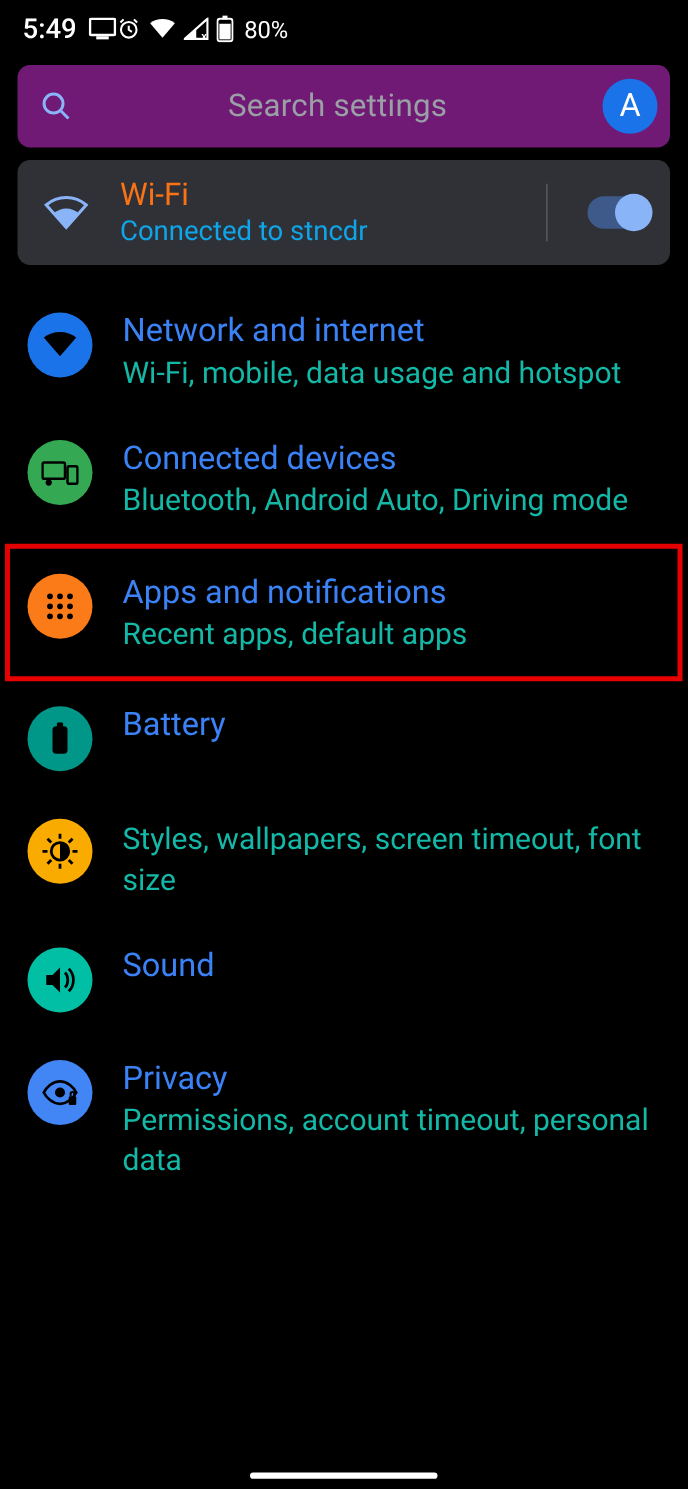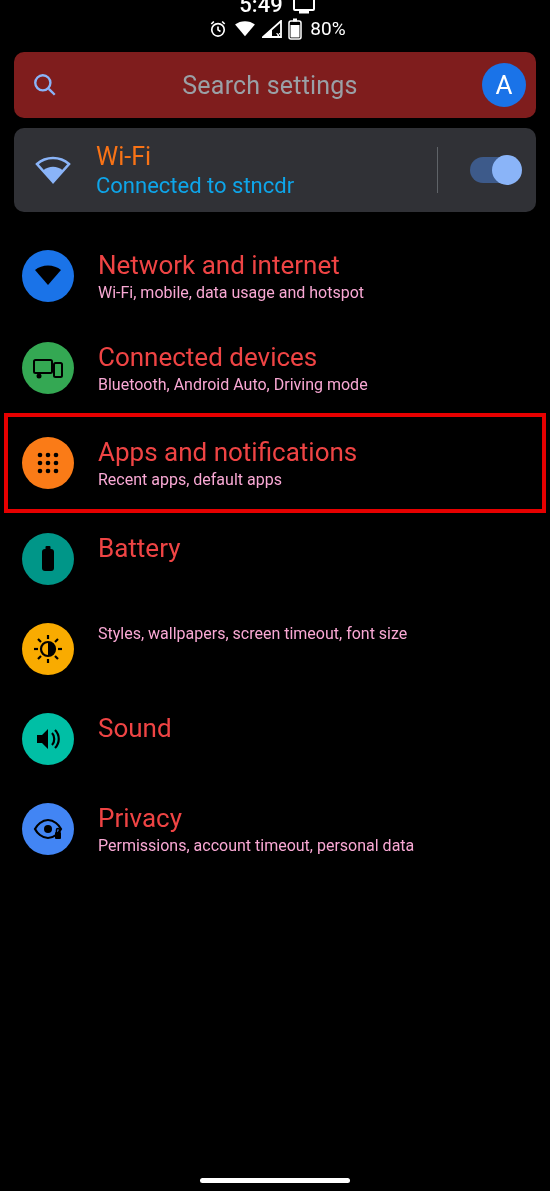--- a/index.html
+++ b/index.html
@@ -14,13 +14,12 @@
     }
     .status-bar {
       display: flex;
-      justify-content: flex-end;
+      justify-content: flex-start;
       align-items: center;
       padding: 6px 14px 2px 18px;
       height: 42px;
       font-size: 22px;
       font-weight: 500;
-      flex-direction: column;
     }
     .status-left { display: flex; align-items: center; gap: 10px; }
     .status-right { display: flex; align-items: center; gap: 6px; font-size: 20px; }

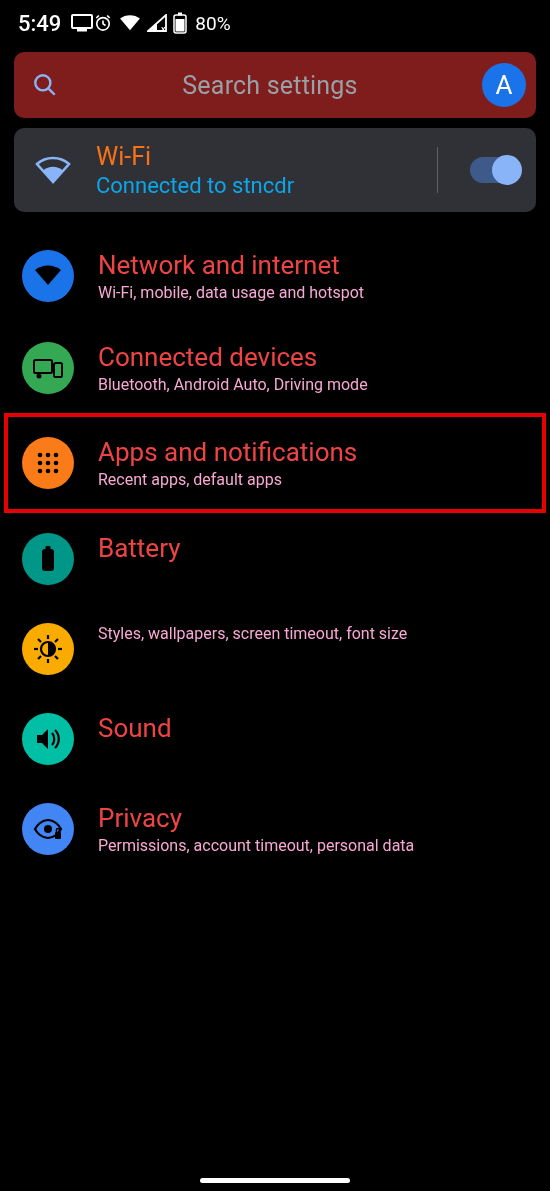--- a/index.html
+++ b/index.html
@@ -27,7 +27,7 @@
     .batt-pct { font-size: 19px; margin-left: 2px; font-weight: 400;}
     .search-bar {
       margin: 10px 14px 10px 14px;
-      background: #7f1d1d;
+      background: #701a75;
       border-radius: 10px;
       height: 66px;
       display: flex;

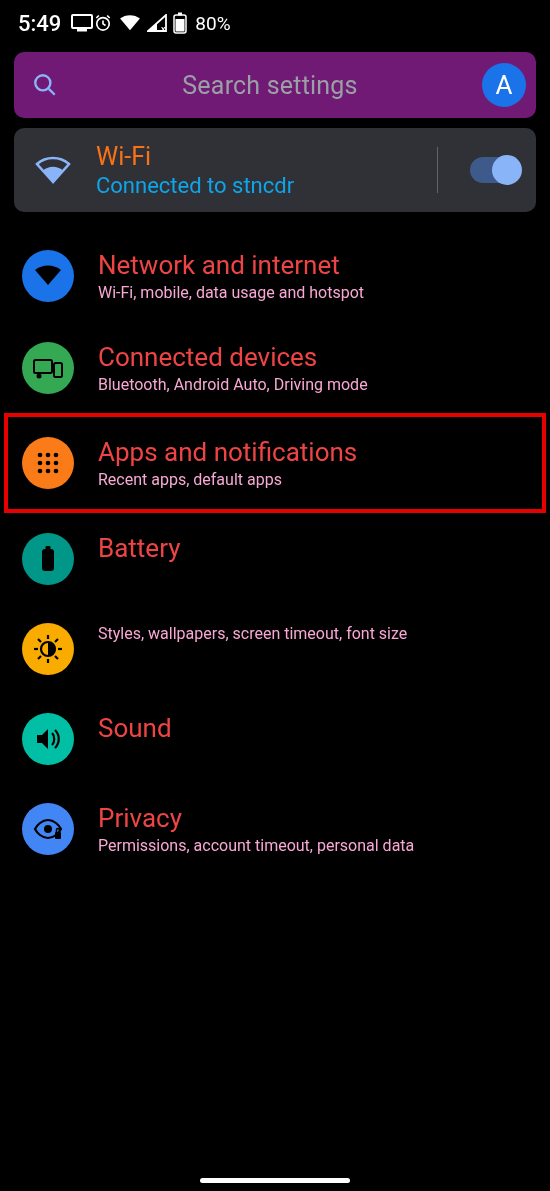--- a/index.html
+++ b/index.html
@@ -106,7 +106,7 @@
     .ic-purple { background:#a142f4; }
     .ic-blue2 { background:#4285f4; }
     .item-text { flex:1; padding-top: 2px; }
-    .item-title { font-size: 26px; color:#ef4444; font-weight:400; margin-bottom: 2px; }
+    .item-title { font-size: 26px; color:#3b82f6; font-weight:400; margin-bottom: 2px; }
     .item-sub { font-size: 16px; color:#f9a8d4; line-height: 1.35; }
     .nav-indicator {
       position:absolute; bottom:8px; left:50%; transform:translateX(-50%);

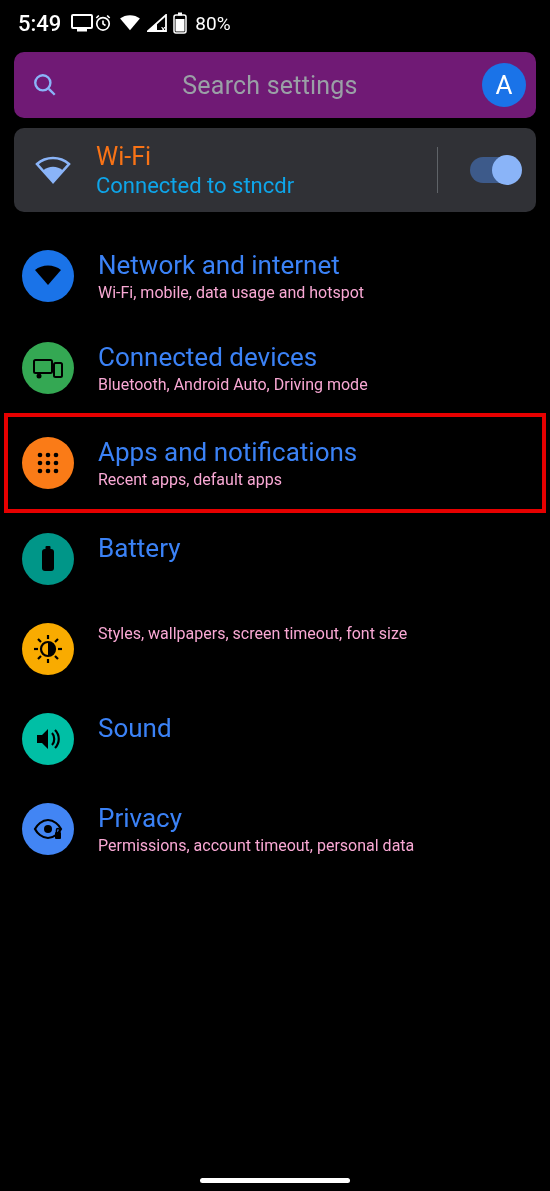--- a/index.html
+++ b/index.html
@@ -107,7 +107,7 @@
     .ic-blue2 { background:#4285f4; }
     .item-text { flex:1; padding-top: 2px; }
     .item-title { font-size: 26px; color:#3b82f6; font-weight:400; margin-bottom: 2px; }
-    .item-sub { font-size: 16px; color:#f9a8d4; line-height: 1.35; }
+    .item-sub { font-size: 24px; color:#14b8a6; line-height: 1.35; }
     .nav-indicator {
       position:absolute; bottom:8px; left:50%; transform:translateX(-50%);
       width: 150px; height:5px; background:#fff; border-radius:3px;

